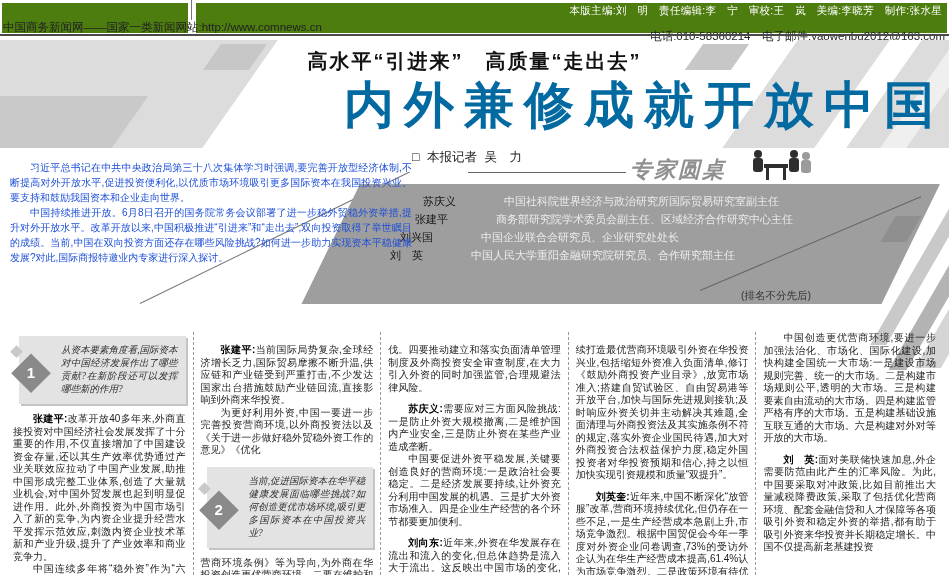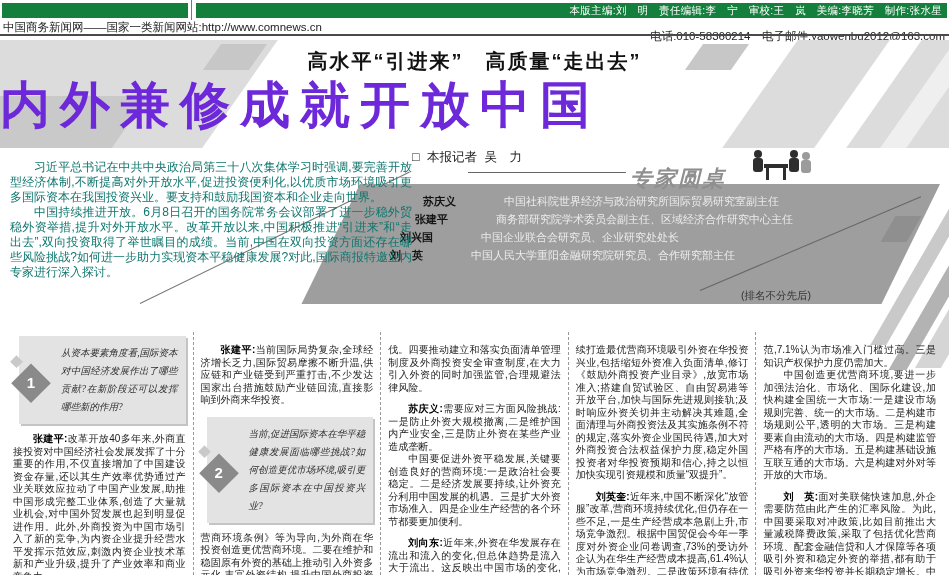--- a/index.html
+++ b/index.html
@@ -8,7 +8,7 @@
   #page { position:relative; width:949px; height:575px; background:#fff; overflow:hidden; }
 
   
-  .bar { position:absolute; top:3px; height:15px; background:#15803d; }
+  .bar { position:absolute; top:3px; height:30px; background:#4d7c0f; }
   .bar-left { left:2px; width:186px; }
   .bar-right { left:196px; width:751px; color:#fff; font-size:10.5px; line-height:15px;
                text-align:right; padding-right:5px; letter-spacing:.3px; }

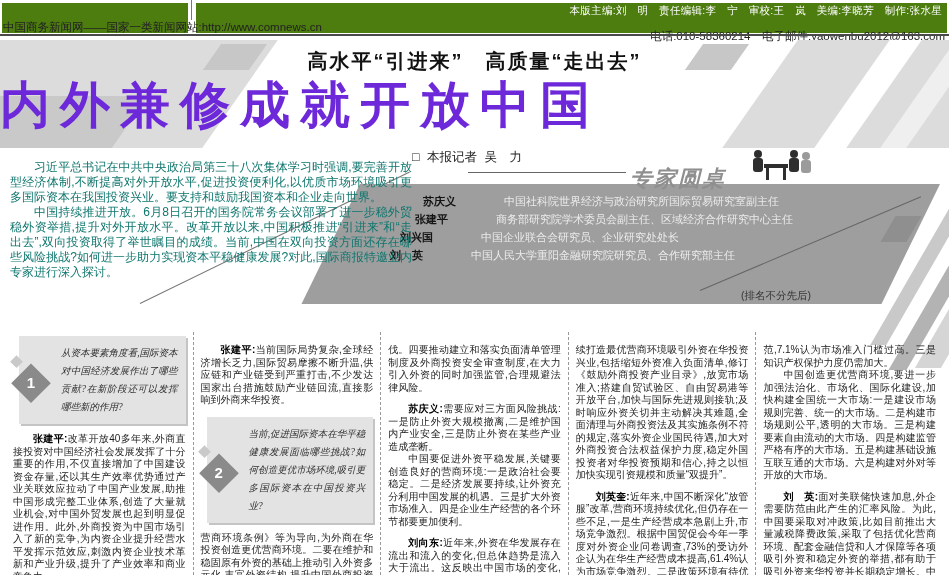--- a/index.html
+++ b/index.html
@@ -21,8 +21,8 @@
   .deco { position:absolute; }
   .kicker { position:absolute; left:0; right:0; top:48px; text-align:center;
             font-size:20px; font-weight:700; letter-spacing:2px; color:#111; z-index:3; }
-  .headline { position:absolute; left:0; right:16px; top:72px; text-align:left;
-              font-size:50px; font-weight:900; letter-spacing:10px; color:#6d28d9; z-index:3;
+  .headline { position:absolute; left:0; right:5px; top:72px; text-align:right;
+              font-size:50px; font-weight:900; letter-spacing:10px; color:#0369a1; z-index:3;
               font-family:"Liberation Sans","DejaVu Sans",sans-serif; }
 
   

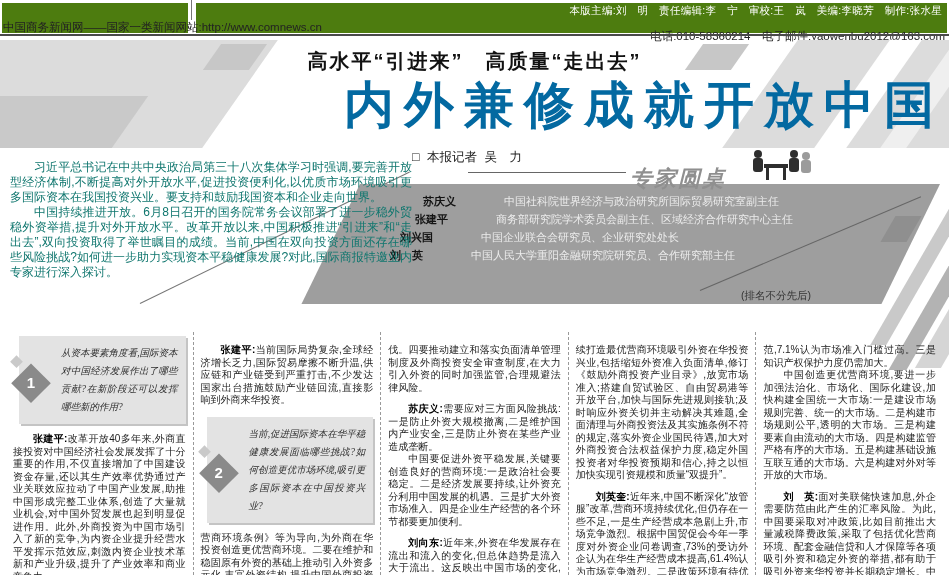--- a/index.html
+++ b/index.html
@@ -26,8 +26,8 @@
               font-family:"Liberation Sans","DejaVu Sans",sans-serif; }
 
   
-  .intro { position:absolute; left:10px; top:160px; width:402px; font-size:12px;
-           line-height:15px; text-align:justify; color:#0f766e; z-index:3; }
+  .intro { position:absolute; left:10px; top:160px; width:402px; font-size:10px;
+           line-height:15px; text-align:justify; color:#1d4ed8; z-index:3; }
   .intro p { text-indent:2em; }
 
   

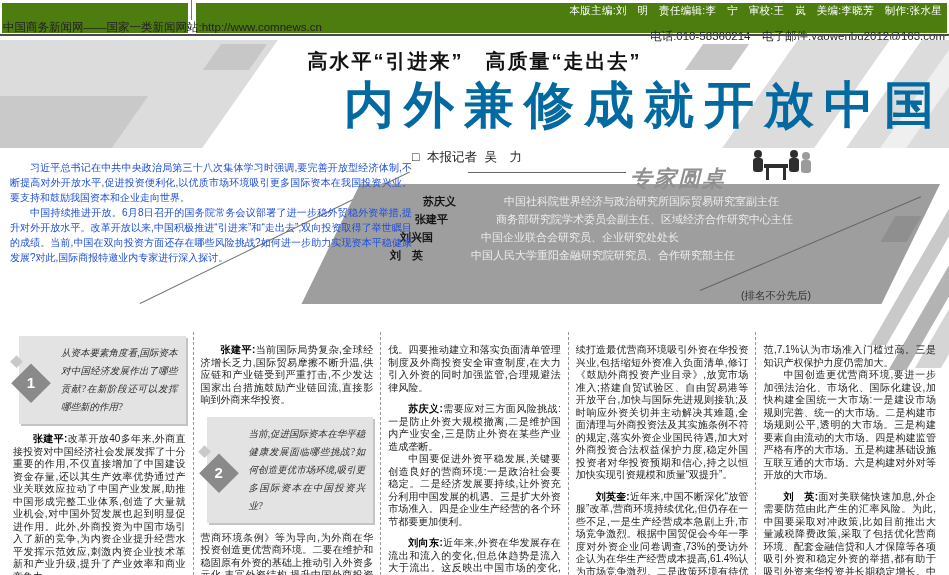--- a/index.html
+++ b/index.html
@@ -33,7 +33,7 @@
   
   .byline { position:absolute; left:412px; top:149px; font-size:12.5px; color:#222; z-index:4;font-family:Liberation Mono, monospace; }
   .rt-line { position:absolute; left:468px; top:172px; width:158px; border-top:1px solid #666; z-index:4; }
-  .rt-title { position:absolute; left:630px; top:164px; font-size:22px; font-weight:bold; font-style:italic;
+  .rt-title { position:absolute; left:630px; top:155px; font-size:22px; font-weight:bold; font-style:italic;
               color:#8f8f8f; font-family:"Liberation Serif","DejaVu Serif",serif; letter-spacing:2px; z-index:5; }
   .rt-icon { position:absolute; left:748px; top:146px; z-index:5; }
 

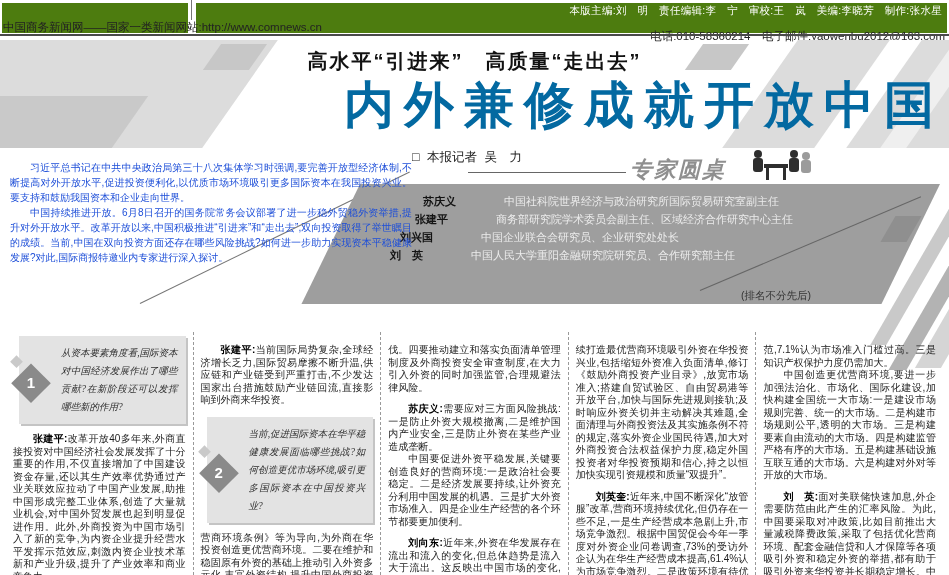--- a/index.html
+++ b/index.html
@@ -43,7 +43,7 @@
               background:#9e9e9e; transform:skewX(-26deg); transform-origin:top left; }
   .panel-list { position:relative; padding-top:8px; z-index:2; }
   .exp { font-size:11px; line-height:18px; white-space:nowrap; }
-  .exp .nm { font-weight:bold; color:#141414; margin-right:6px; }
+  .exp .nm { font-weight:normal; color:#141414; margin-right:6px; }
   .exp .tt { color:#ececec;padding-left:42px; }
   .exp:nth-child(1){ margin-left:63px; } .exp:nth-child(2){ margin-left:55px; }
   .exp:nth-child(3){ margin-left:40px; } .exp:nth-child(4){ margin-left:30px; }

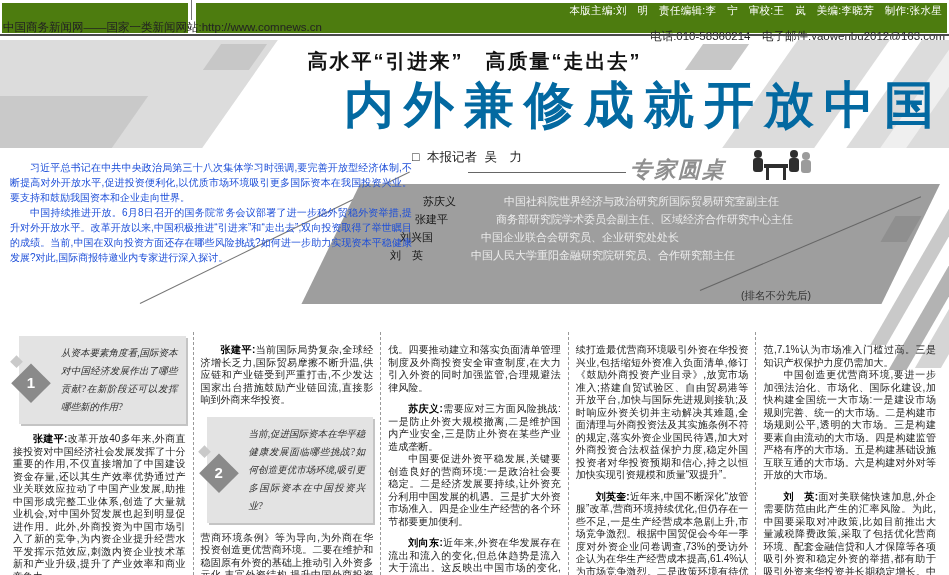--- a/index.html
+++ b/index.html
@@ -70,7 +70,7 @@
   .qbox { position:relative; background:#e3e3e3; margin:4px 0 9px 6px; padding:8px 8px 8px 42px;
           min-height:52px; box-shadow:2px 2px 0 #c4c4c4; }
   .qbox.q2 { margin-top:10px; }
-  .qtext { font-size:9.5px; line-height:18px; font-style:italic; color:#2e2e2e;
+  .qtext { font-size:9.5px; line-height:13px; font-style:italic; color:#2e2e2e;
            font-family:"Liberation Serif","DejaVu Serif",serif; text-align:justify; }
   .dia-wrap { position:absolute; left:-6px; top:50%; transform:translateY(-42%); width:40px; height:40px; }
   .dia { position:absolute; left:4px; top:6px; width:28px; height:28px; background:#8a8a8a;

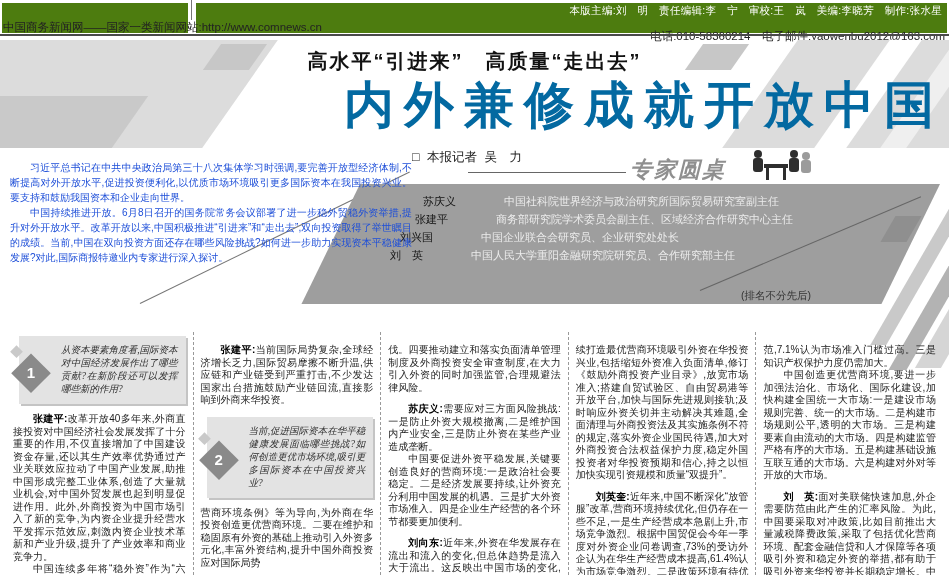--- a/index.html
+++ b/index.html
@@ -184,7 +184,6 @@
     </div>
 
     <div class="col">
-      <p class="bp cont first-pad"><span>范,7.1%认为市场准入门槛过高。三是知识产权保护力度仍需加大。</span></p>
       <p class="bp"><span>中国创造更优营商环境,要进一步加强法治化、市场化、国际化建设,加快构建全国统一大市场:一是建设市场规则完善、统一的大市场。二是构建市场规则公平,透明的大市场。三是构建要素自由流动的大市场。四是构建监管严格有序的大市场。五是构建基础设施互联互通的大市场。六是构建对外对等开放的大市场。</span></p>
       <p class="bp sp"><span class="spk">刘　英:</span><span>面对美联储快速加息,外企需要防范由此产生的汇率风险。为此,中国要采取对冲政策,比如目前推出大量减税降费政策,采取了包括优化营商环境、配套金融信贷和人才保障等各项吸引外资和稳定外资的举措,都有助于吸引外资来华投资并长期稳定增长。中国不仅提高新老基建投资</span></p>
     </div>

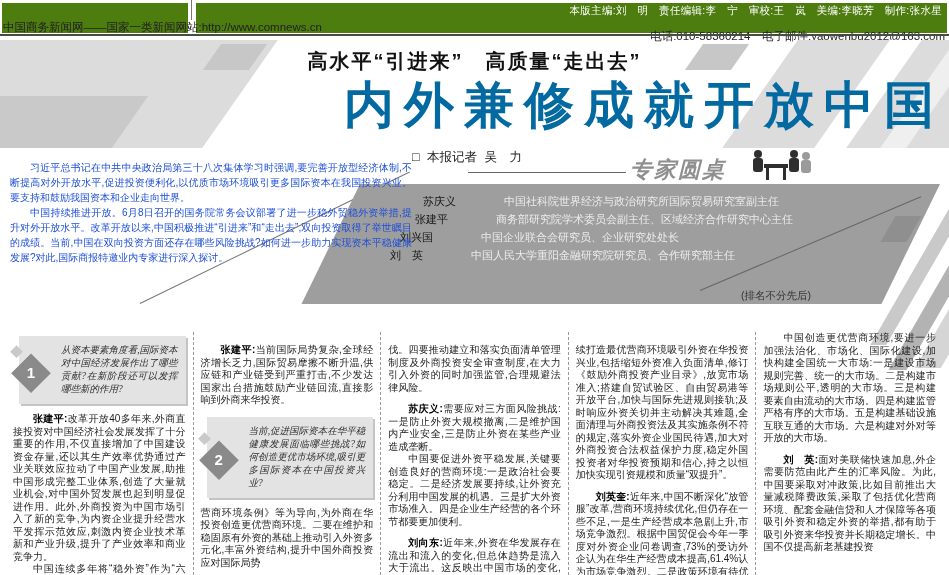--- a/index.html
+++ b/index.html
@@ -160,6 +160,7 @@
 
     <div class="col">
       <p class="bp first-pad"><span class="spk">张建平:</span><span>当前国际局势复杂,全球经济增长乏力,国际贸易摩擦不断升温,供应链和产业链受到严重打击,不少发达国家出台措施鼓励产业链回流,直接影响到外商来华投资。</span></p>
+      <p class="bp"><span>为更好利用外资,中国一要进一步完善投资营商环境,以外商投资法以及《关于进一步做好稳外贸稳外资工作的意见》《优化</span></p>
       <div class="qbox q2">
         <div class="dia-wrap">
           <div class="dia-sm"></div>

